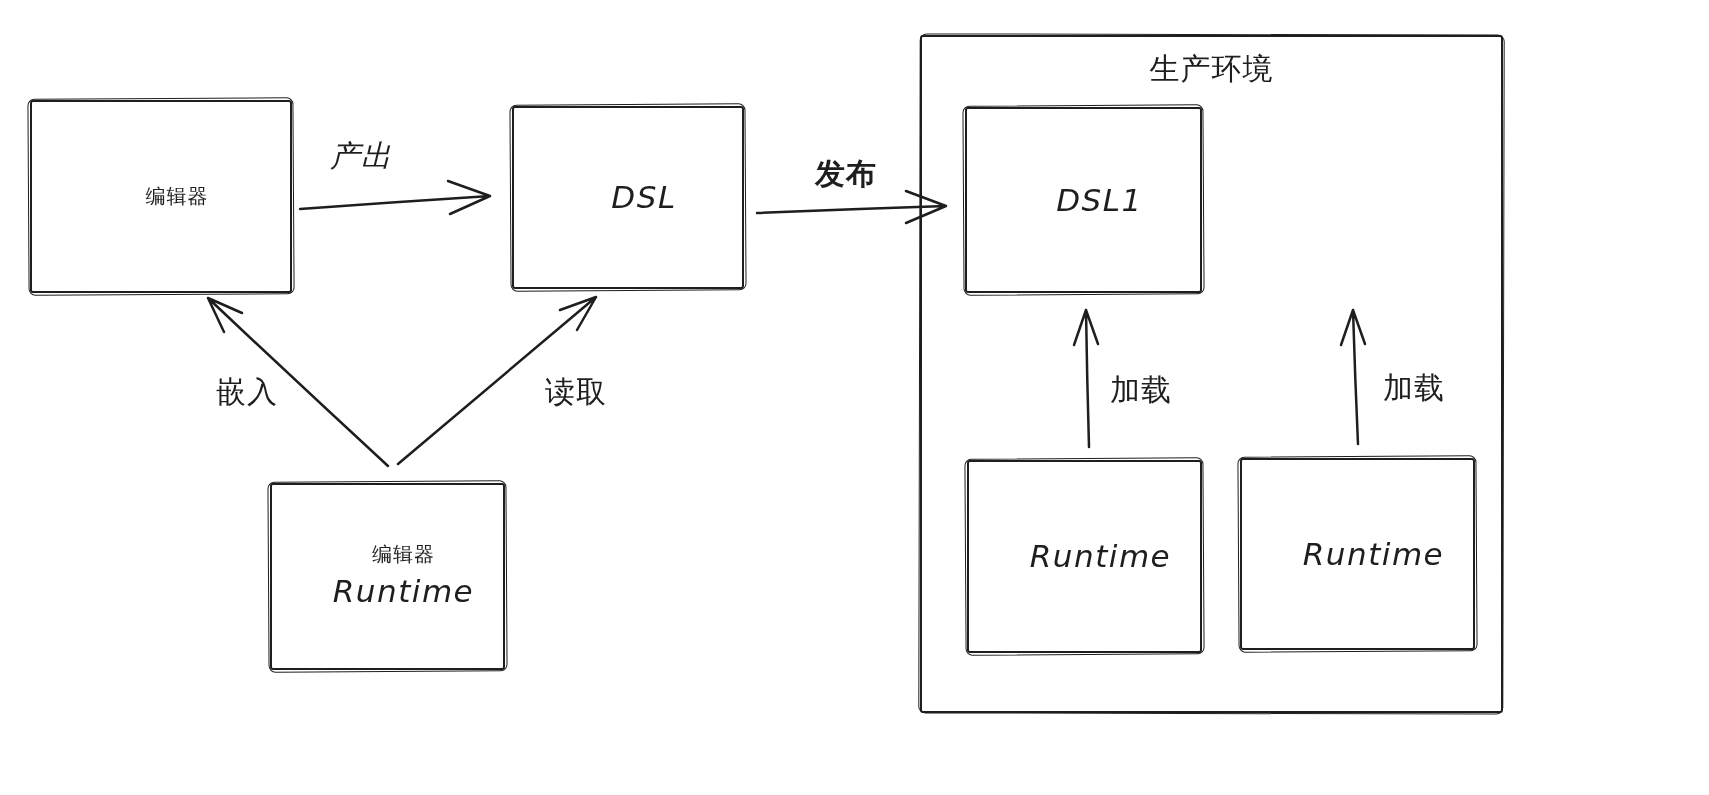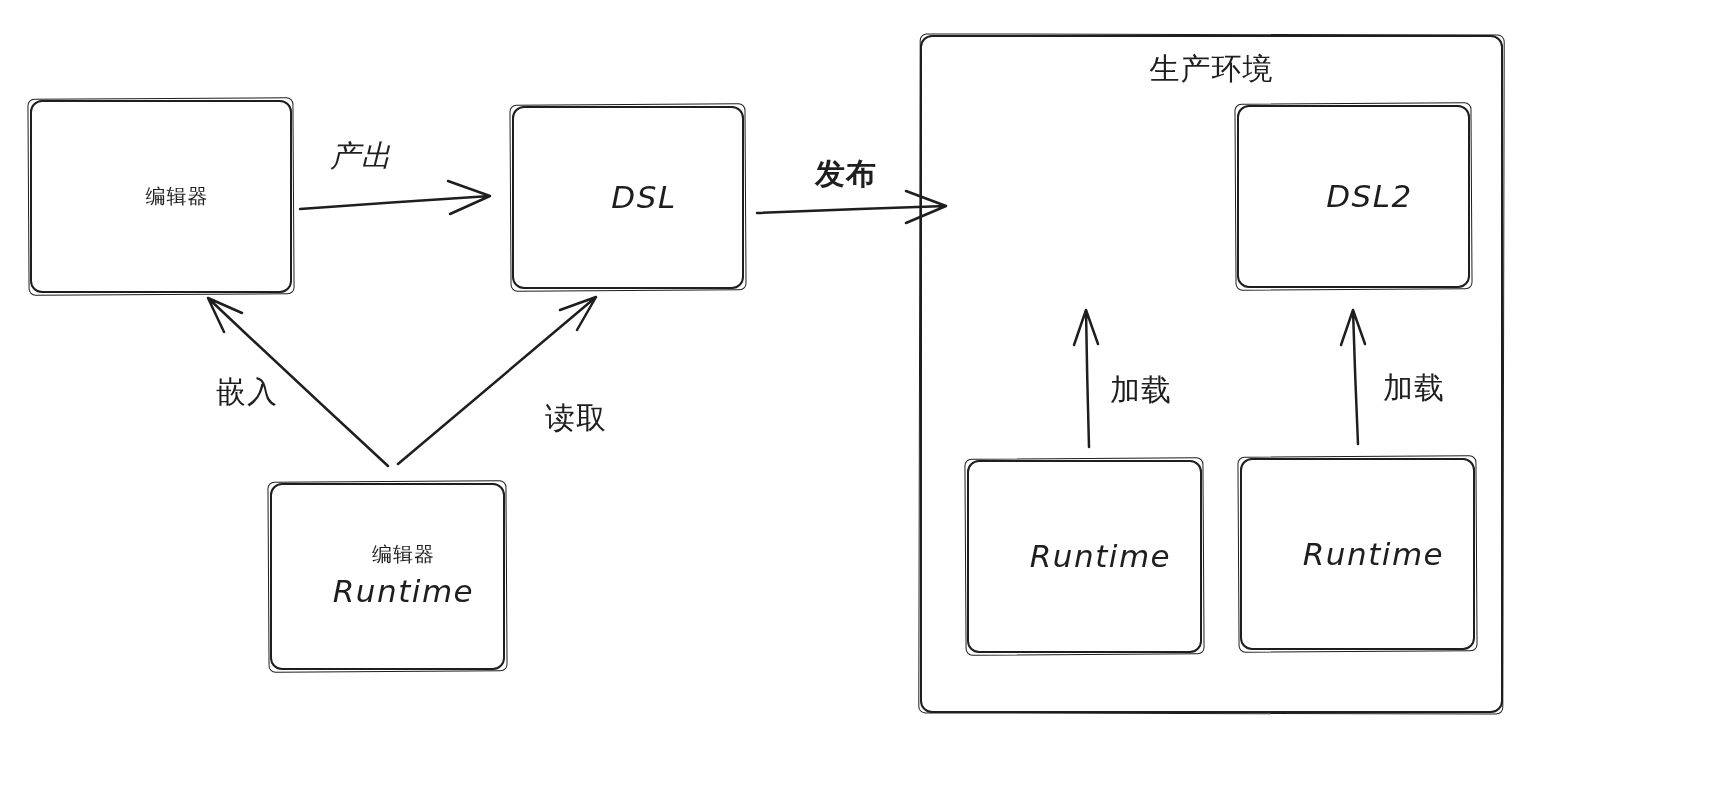--- a/index.html
+++ b/index.html
@@ -36,7 +36,7 @@
   .box {
     position: absolute;
     border: 2.2px solid var(--stroke);
-    border-radius: 12px;
+    border-radius: 3px;
     display: flex;
     align-items: center;
     justify-content: center;

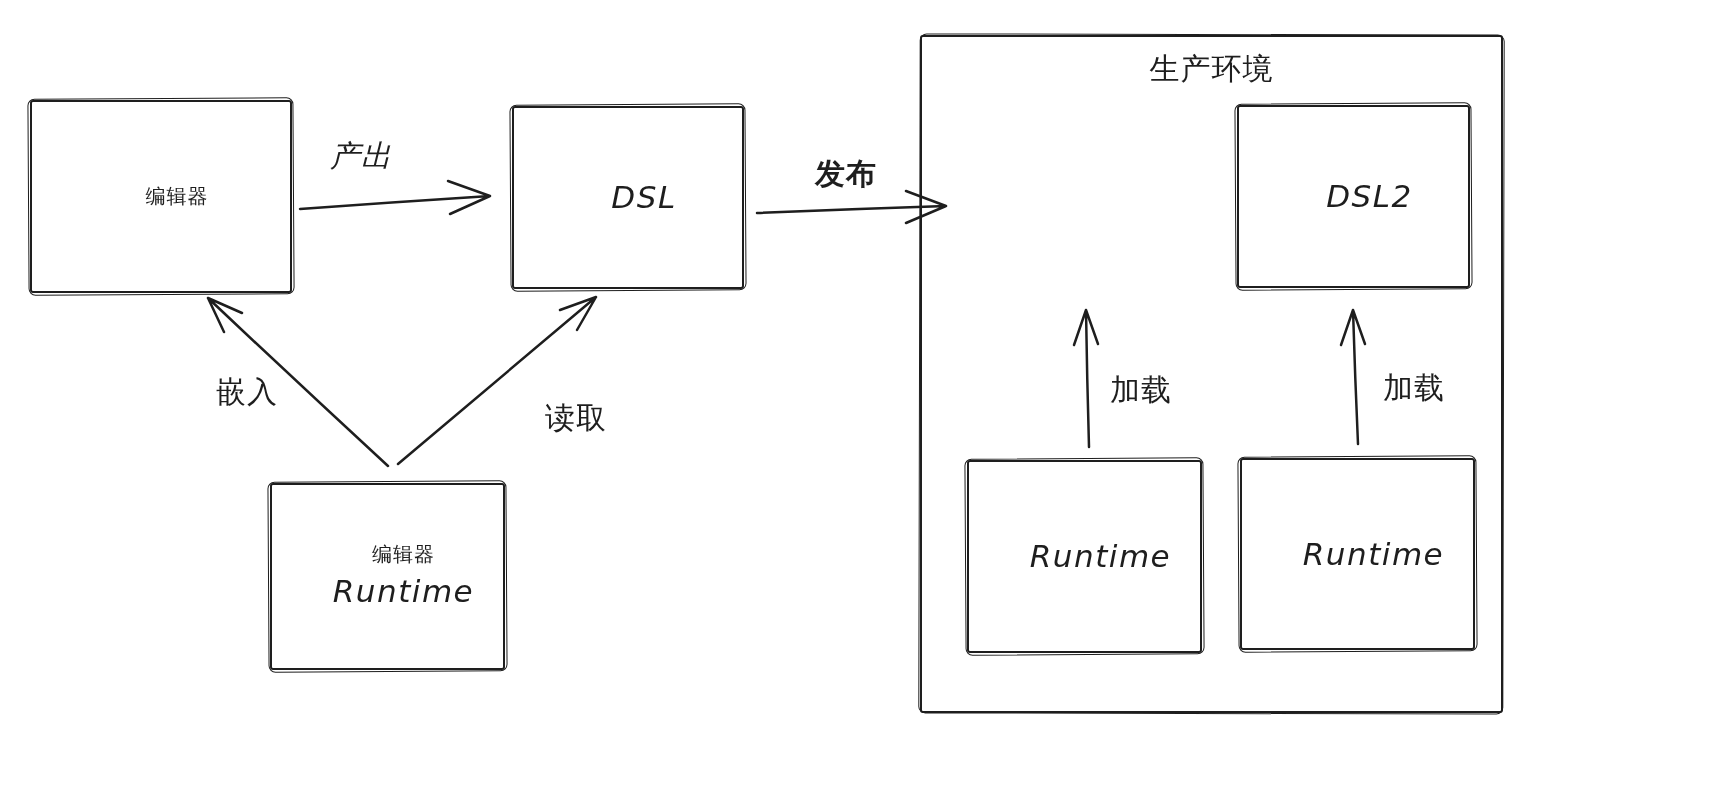--- a/index.html
+++ b/index.html
@@ -113,6 +113,9 @@
     <span class="hand">DSL</span>
   </div>
 
+  <div class="box" style="left:965px; top:107px; width:237px; height:186px;">
+    <span class="hand">DSL1</span>
+  </div>
 
   <div class="box" style="left:1237px; top:105px; width:233px; height:183px;">
     <span class="hand">DSL2</span>

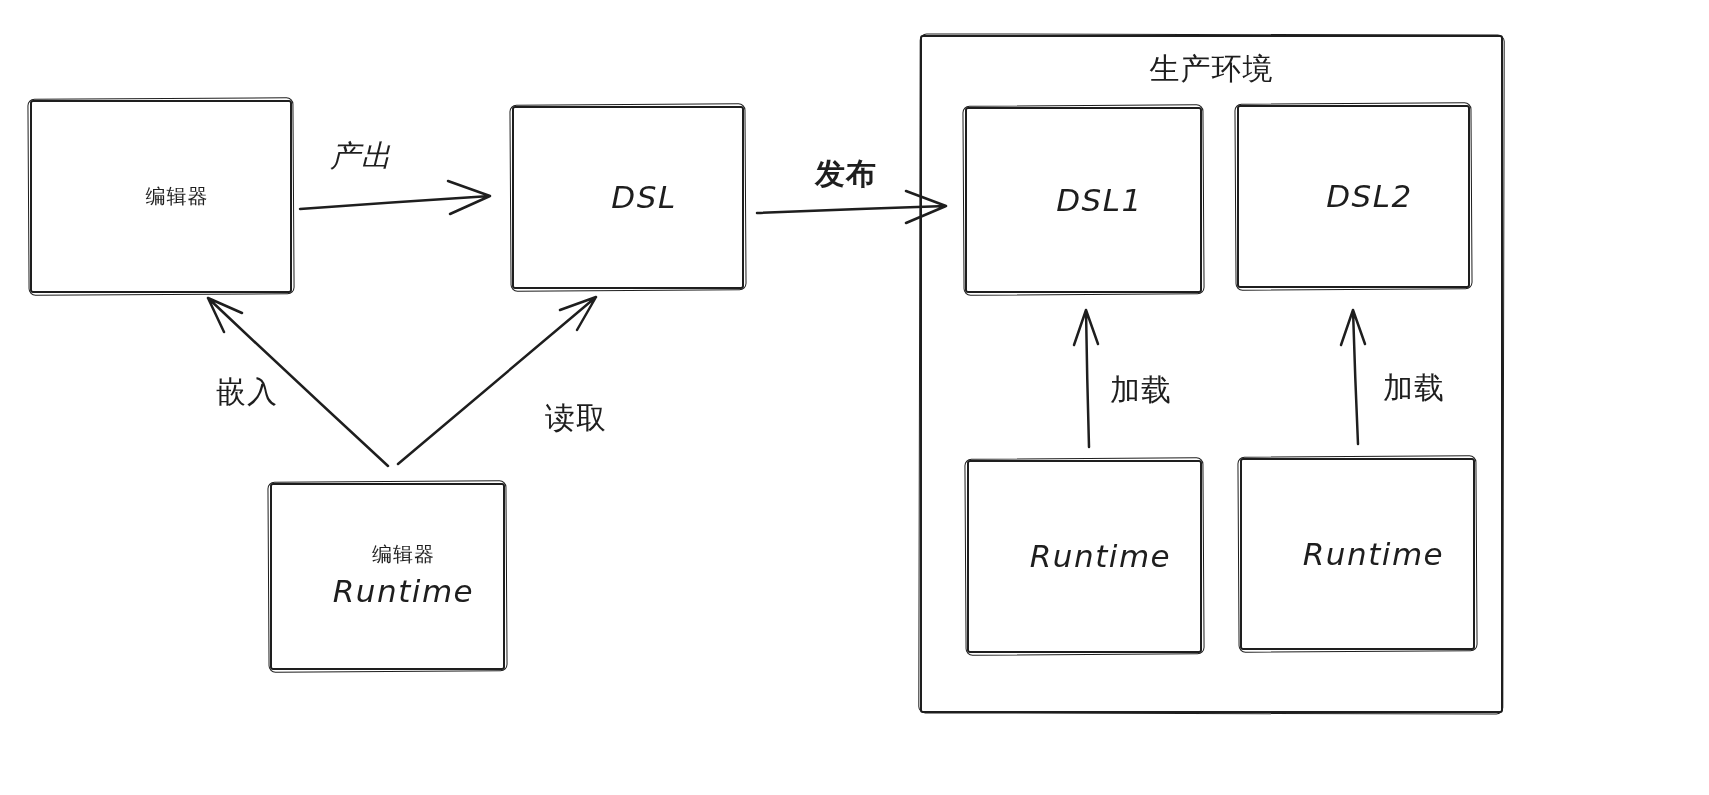--- a/index.html
+++ b/index.html
@@ -117,9 +117,6 @@
     <span class="hand">DSL1</span>
   </div>
 
-  <div class="box" style="left:1237px; top:105px; width:233px; height:183px;">
-    <span class="hand">DSL2</span>
-  </div>
 
   <div class="box" style="left:967px; top:460px; width:235px; height:193px;">
     <span class="hand">Runtime</span>

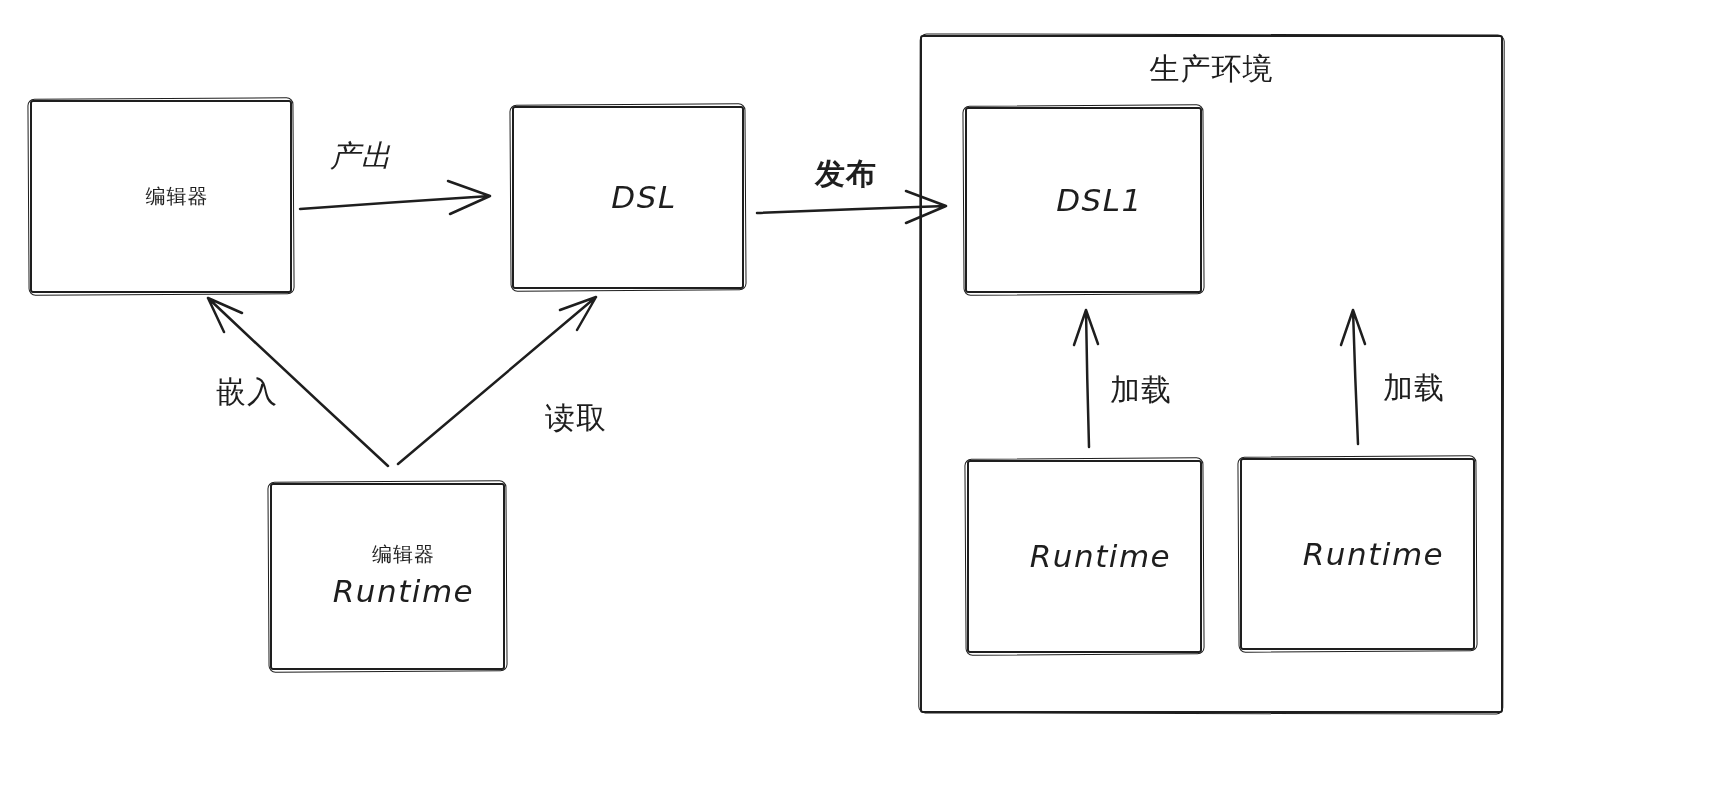--- a/index.html
+++ b/index.html
@@ -134,7 +134,7 @@
   <div class="edge-label" style="left:330px; top:136px;font-style:italic;">产出</div>
   <div class="edge-label" style="left:815px; top:154px;font-weight:bold;">发布</div>
   <div class="edge-label" style="left:216px; top:372px;">嵌入</div>
-  <div class="edge-label" style="left:545px; top:372px;margin-top:26px;">读取</div>
+  <div class="edge-label" style="left:545px; top:372px;">读取</div>
   <div class="edge-label" style="left:1110px; top:370px;">加载</div>
   <div class="edge-label" style="left:1383px; top:368px;">加载</div>
 

